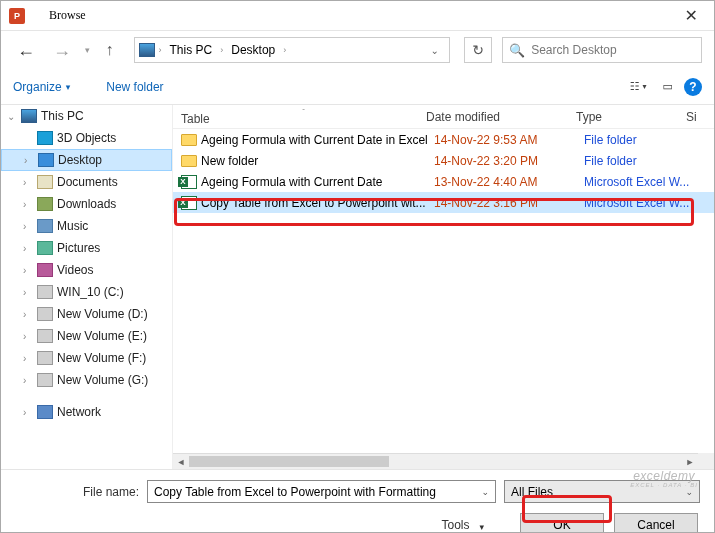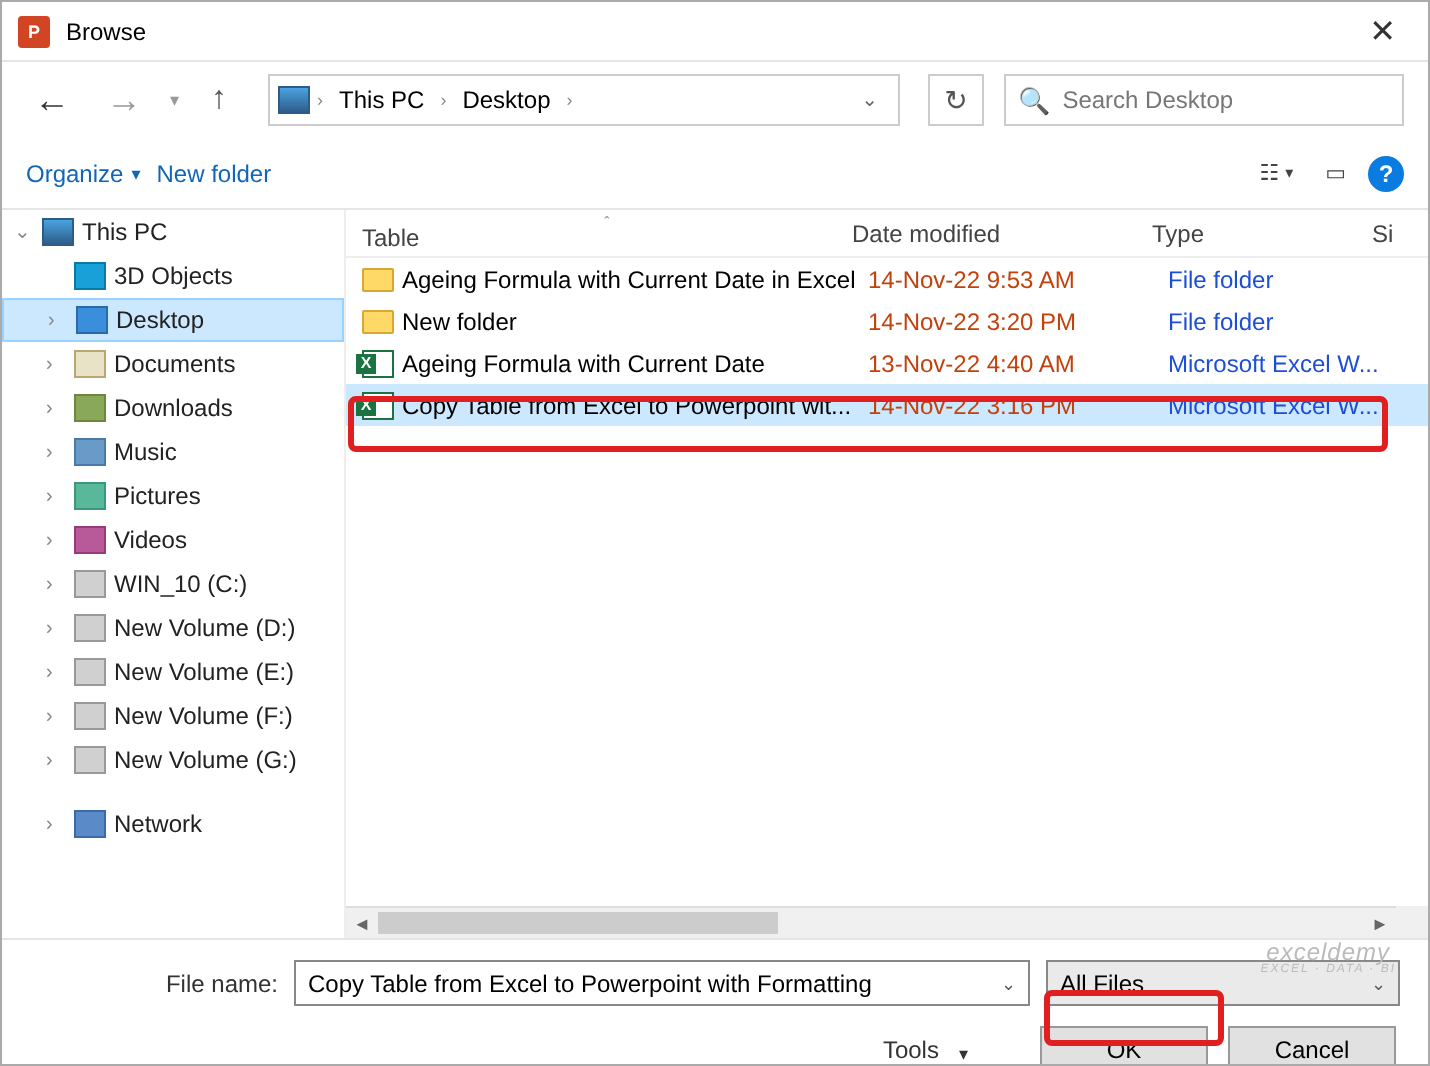--- a/index.html
+++ b/index.html
@@ -6,7 +6,7 @@
 body { background: #fff; width: 715px; height: 533px; position: relative; border: 1px solid #aaa; overflow: hidden; }
 .titlebar { height: 30px; display: flex; align-items: center; padding: 0 8px; border-bottom: 1px solid #e5e5e5; }
 .titlebar .app-icon { width: 16px; height: 16px; background: #d14424; border-radius: 2px; color: #fff; font-size: 9px; font-weight: bold; display: flex; align-items: center; justify-content: center; }
-.titlebar .title { font-size: 12px; margin-left: 8px; }
+.titlebar .title { font-size: 12px; margin-left: 24px; font-family: Liberation Serif, serif; }
 .titlebar .close { margin-left: auto; font-size: 16px; color: #333; cursor: pointer; padding: 0 8px; }
 .navbar { height: 38px; display: flex; align-items: center; padding: 0 12px; gap: 10px; }
 .nav-arrow { font-size: 18px; color: #999; padding: 2px 4px; cursor: pointer; }

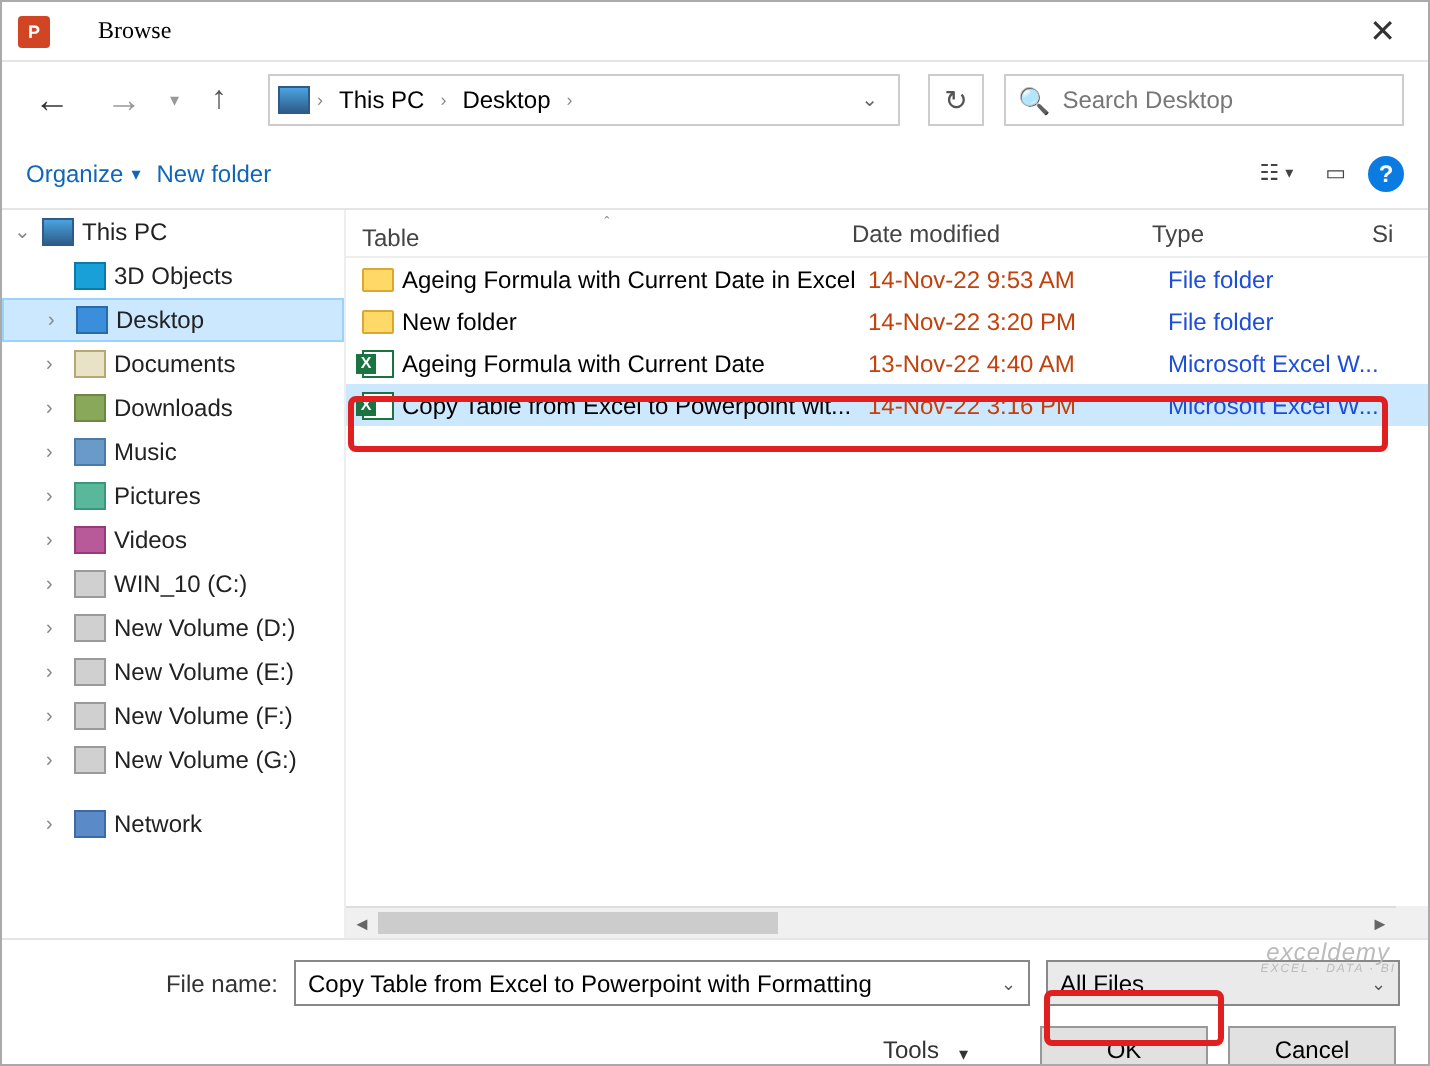--- a/index.html
+++ b/index.html
@@ -21,7 +21,7 @@
 .refresh-btn { border: 1px solid #ccc; width: 28px; height: 26px; display: flex; align-items: center; justify-content: center; cursor: pointer; font-size: 14px; color: #555; }
 .search-box { border: 1px solid #ccc; width: 200px; height: 26px; display: flex; align-items: center; padding: 0 6px; gap: 6px; font-size: 12px; color: #777; }
 .search-box .mag { font-size: 13px; color: #666; }
-.toolbar { height: 36px; display: flex; align-items: center; padding: 0 12px; gap: 8px; border-bottom: 1px solid #e5e5e5; font-size: 12px; color: #1066b8; }
+.toolbar { height: 36px; display: flex; align-items: center; padding: 0 12px; gap: 36px; border-bottom: 1px solid #e5e5e5; font-size: 12px; color: #1066b8; }
 .toolbar .organize { display: flex; align-items: center; gap: 4px; cursor: pointer; }
 .toolbar .newfolder { cursor: pointer; }
 .toolbar .right-tools { margin-left: auto; display: flex; align-items: center; gap: 6px; }

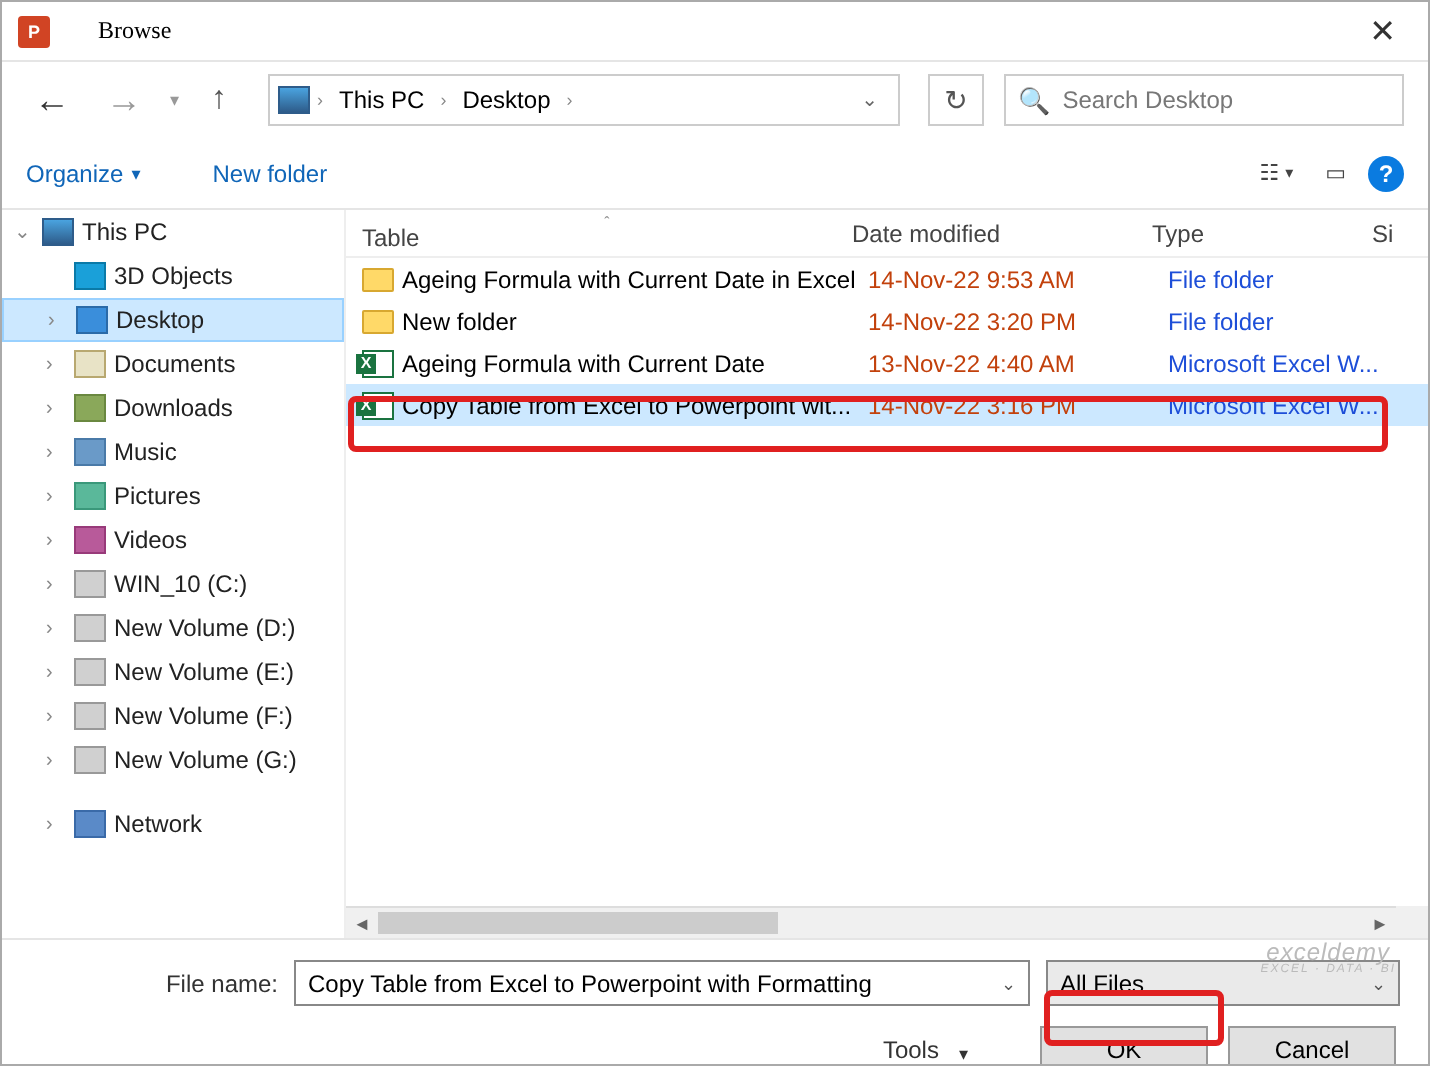--- a/index.html
+++ b/index.html
@@ -71,7 +71,7 @@
 .filename-row { display: flex; align-items: center; gap: 8px; margin-bottom: 10px; }
 .filename-row .lbl { font-size: 12px; width: 124px; text-align: right; color: #333; }
 .filename-input { flex: 1; border: 1px solid #888; height: 23px; font-size: 12px; padding: 0 6px; display: flex; align-items: center; justify-content: space-between; background: #fff; }
-.filter-select { width: 177px; border: 1px solid #888; height: 23px; font-size: 12px; padding: 0 6px; display: flex; align-items: center; justify-content: space-between; background: #eaeaea; }
+.filter-select { width: 196px; border: 1px solid #888; height: 23px; font-size: 12px; padding: 0 6px; display: flex; align-items: center; justify-content: space-between; background: #eaeaea; }
 .buttons-row { display: flex; align-items: center; justify-content: flex-end; gap: 10px; padding-right: 2px; }
 .tools-link { font-size: 12px; color: #333; display: flex; align-items: flex-end; gap: 10px; cursor: pointer; margin-right: 26px; }
 .dlg-btn { width: 84px; height: 23px; border: 1px solid #999; background: #e1e1e1; font-size: 12px; cursor: pointer; }

